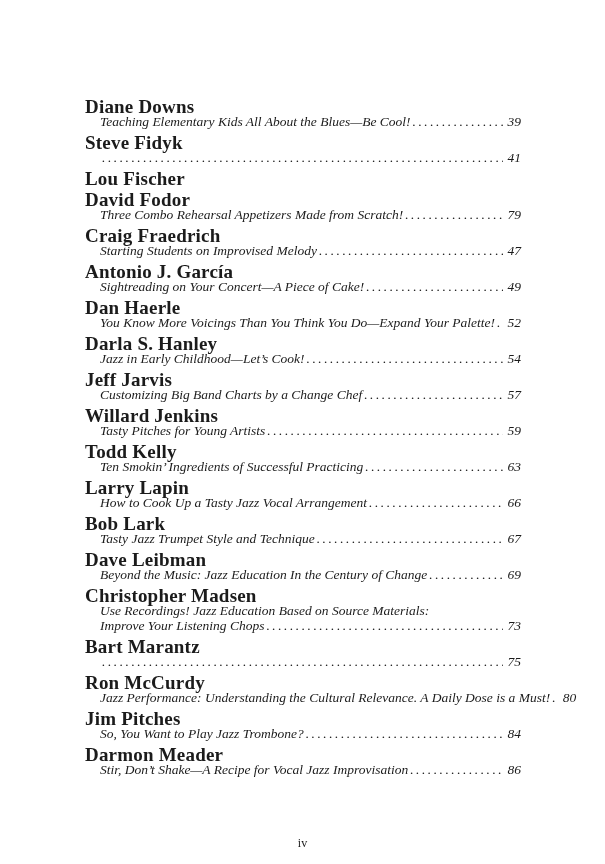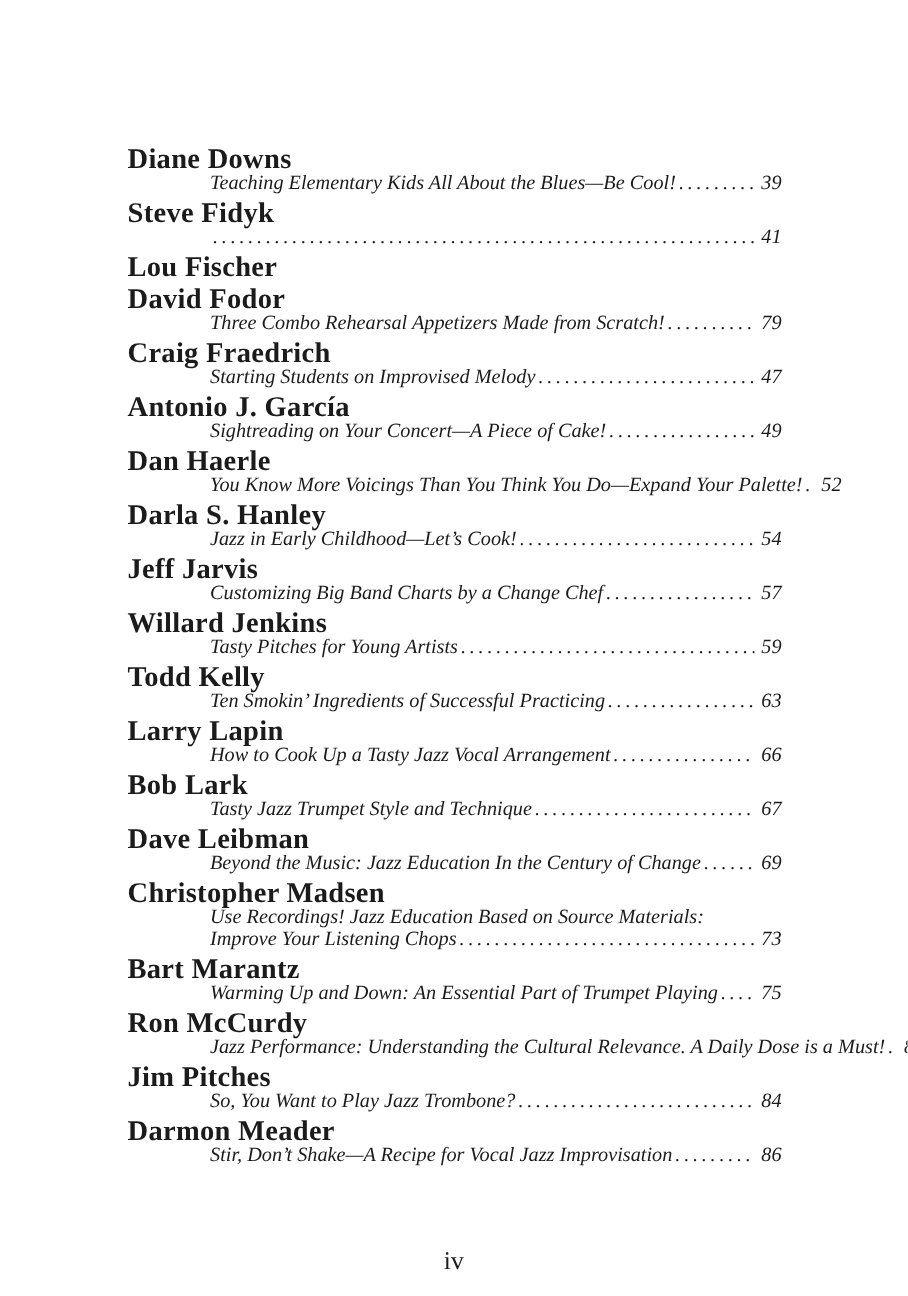--- a/index.html
+++ b/index.html
@@ -39,7 +39,6 @@
     font-style: italic;
     font-size: 13.5px;
     line-height: 15px;
-    margin-left: 40px;
   }
   .title-text {
     white-space: nowrap;

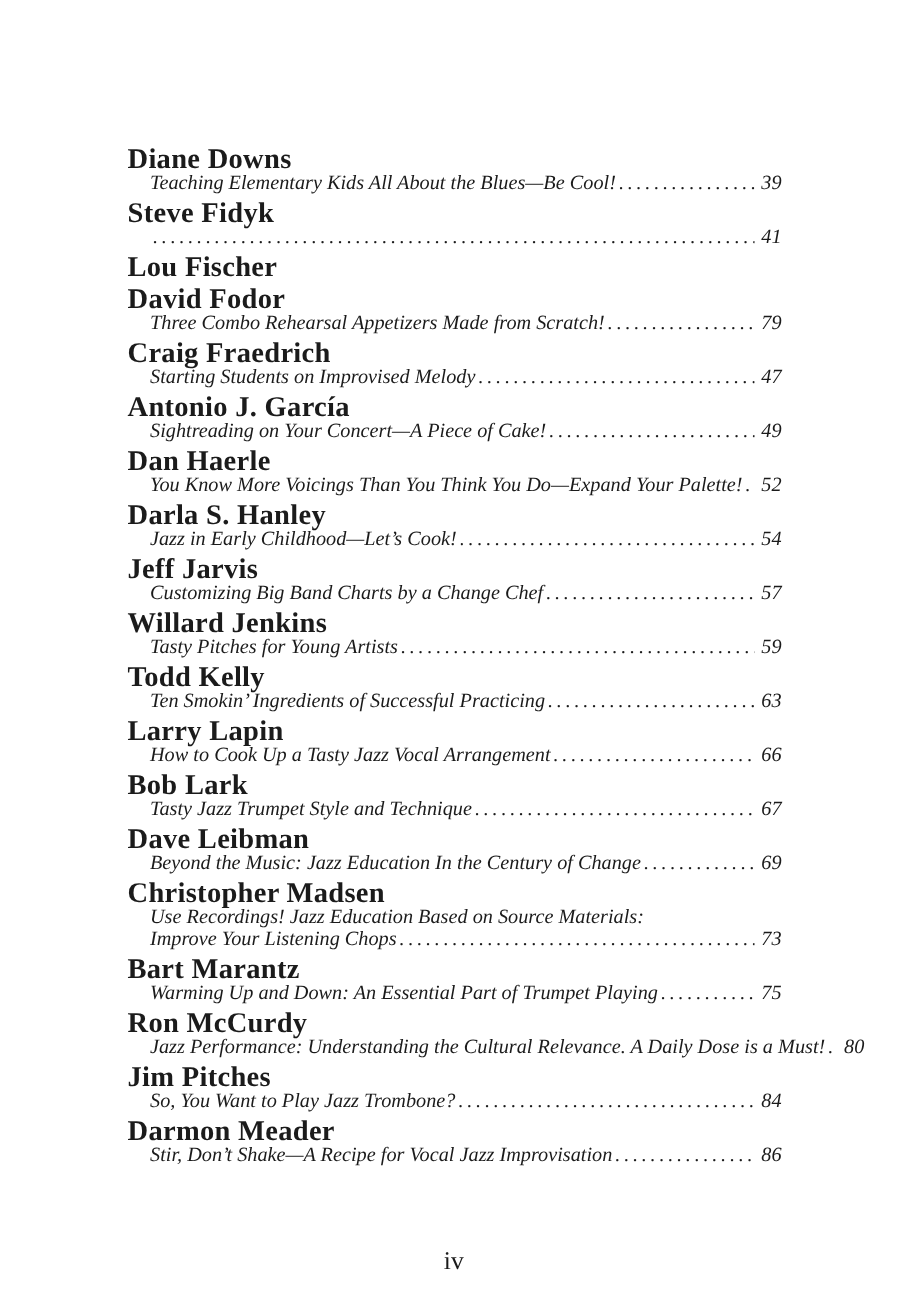--- a/index.html
+++ b/index.html
@@ -239,7 +239,6 @@
       <div class="author">Bart Marantz</div>
       <div class="title-lines">
         <div class="title-line">
-          <span class="title-text">Warming Up and Down: An Essential Part of Trumpet Playing</span>
           <span class="leader"></span>
           <span class="page-num">75</span>
         </div>

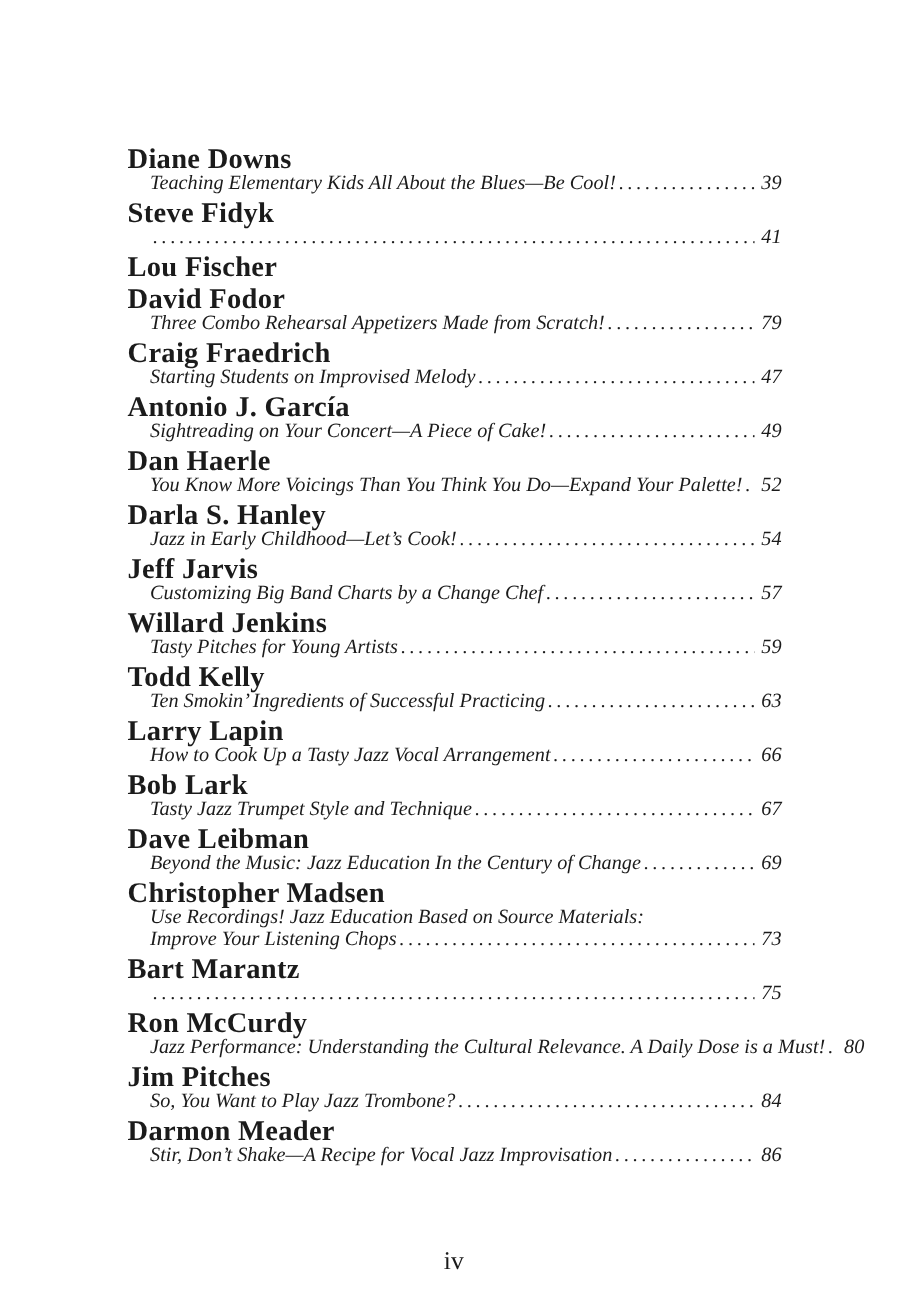--- a/index.html
+++ b/index.html
@@ -67,7 +67,7 @@
     right: 0;
     bottom: 13px;
     text-align: center;
-    font-size: 17px;
+    font-size: 12px;
   }
 </style>
 </head>

